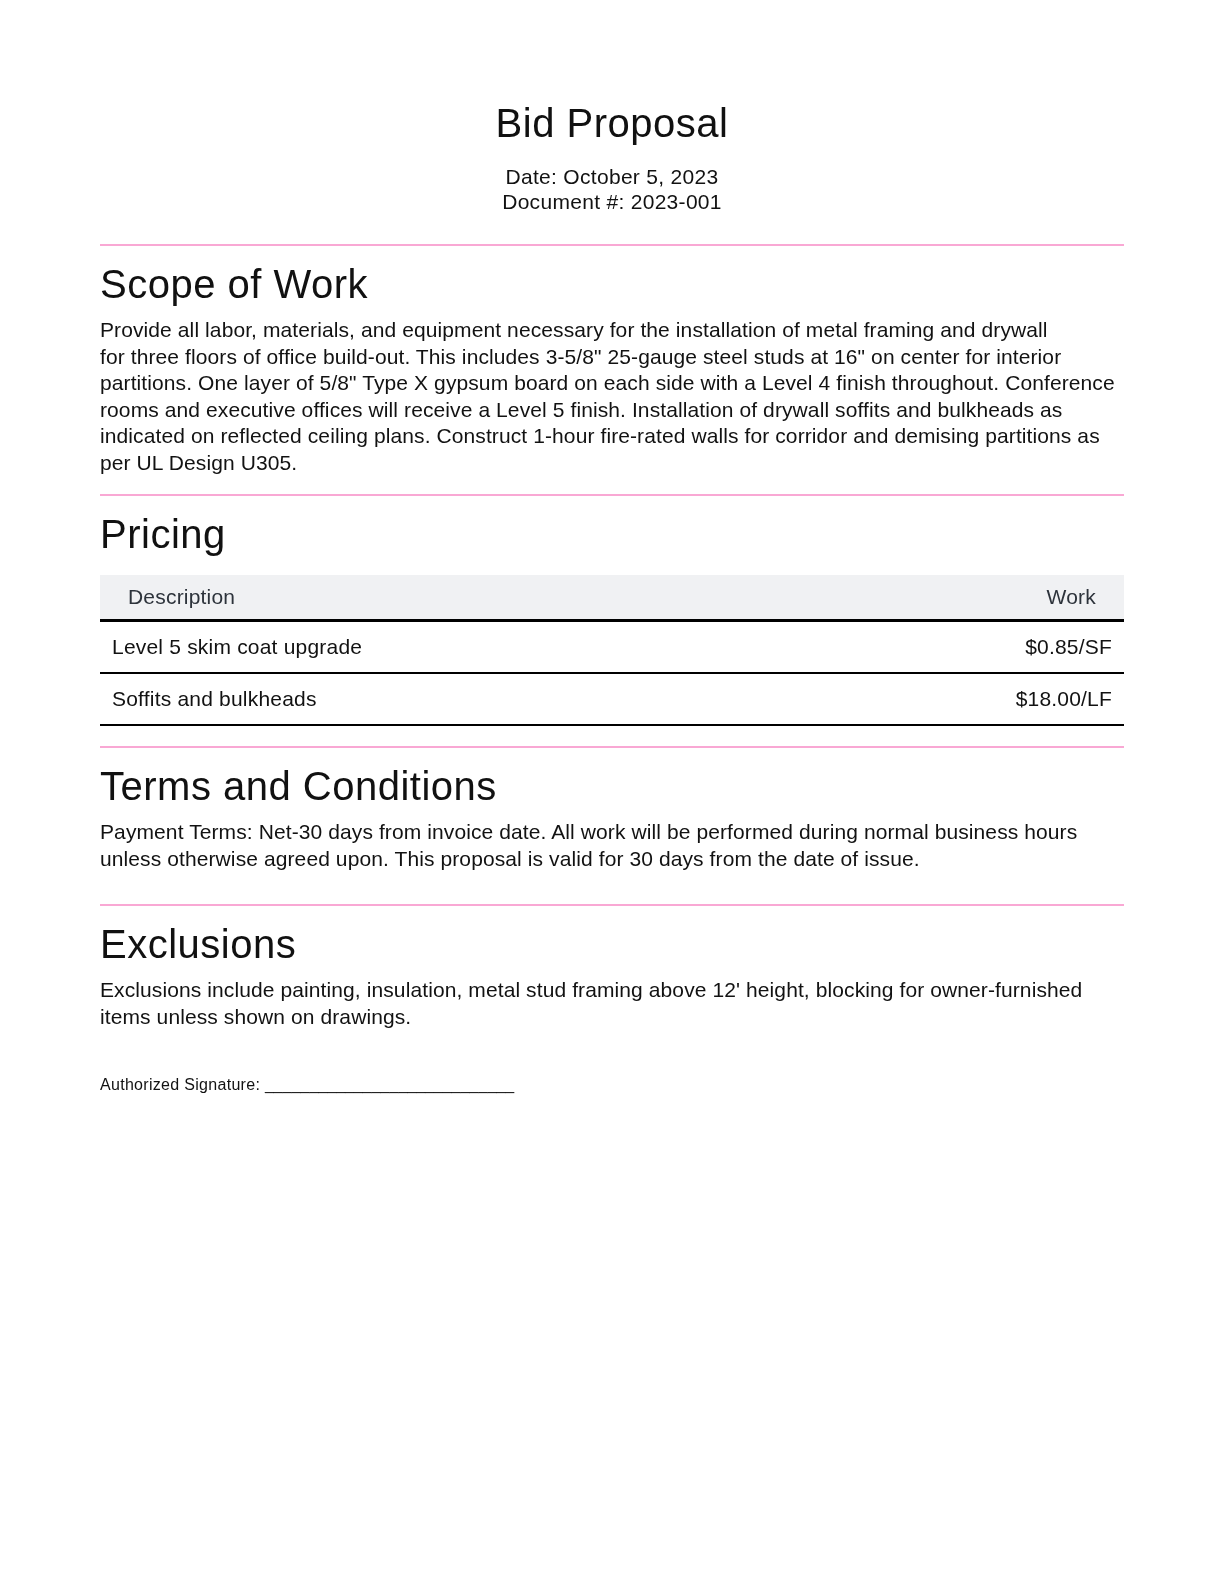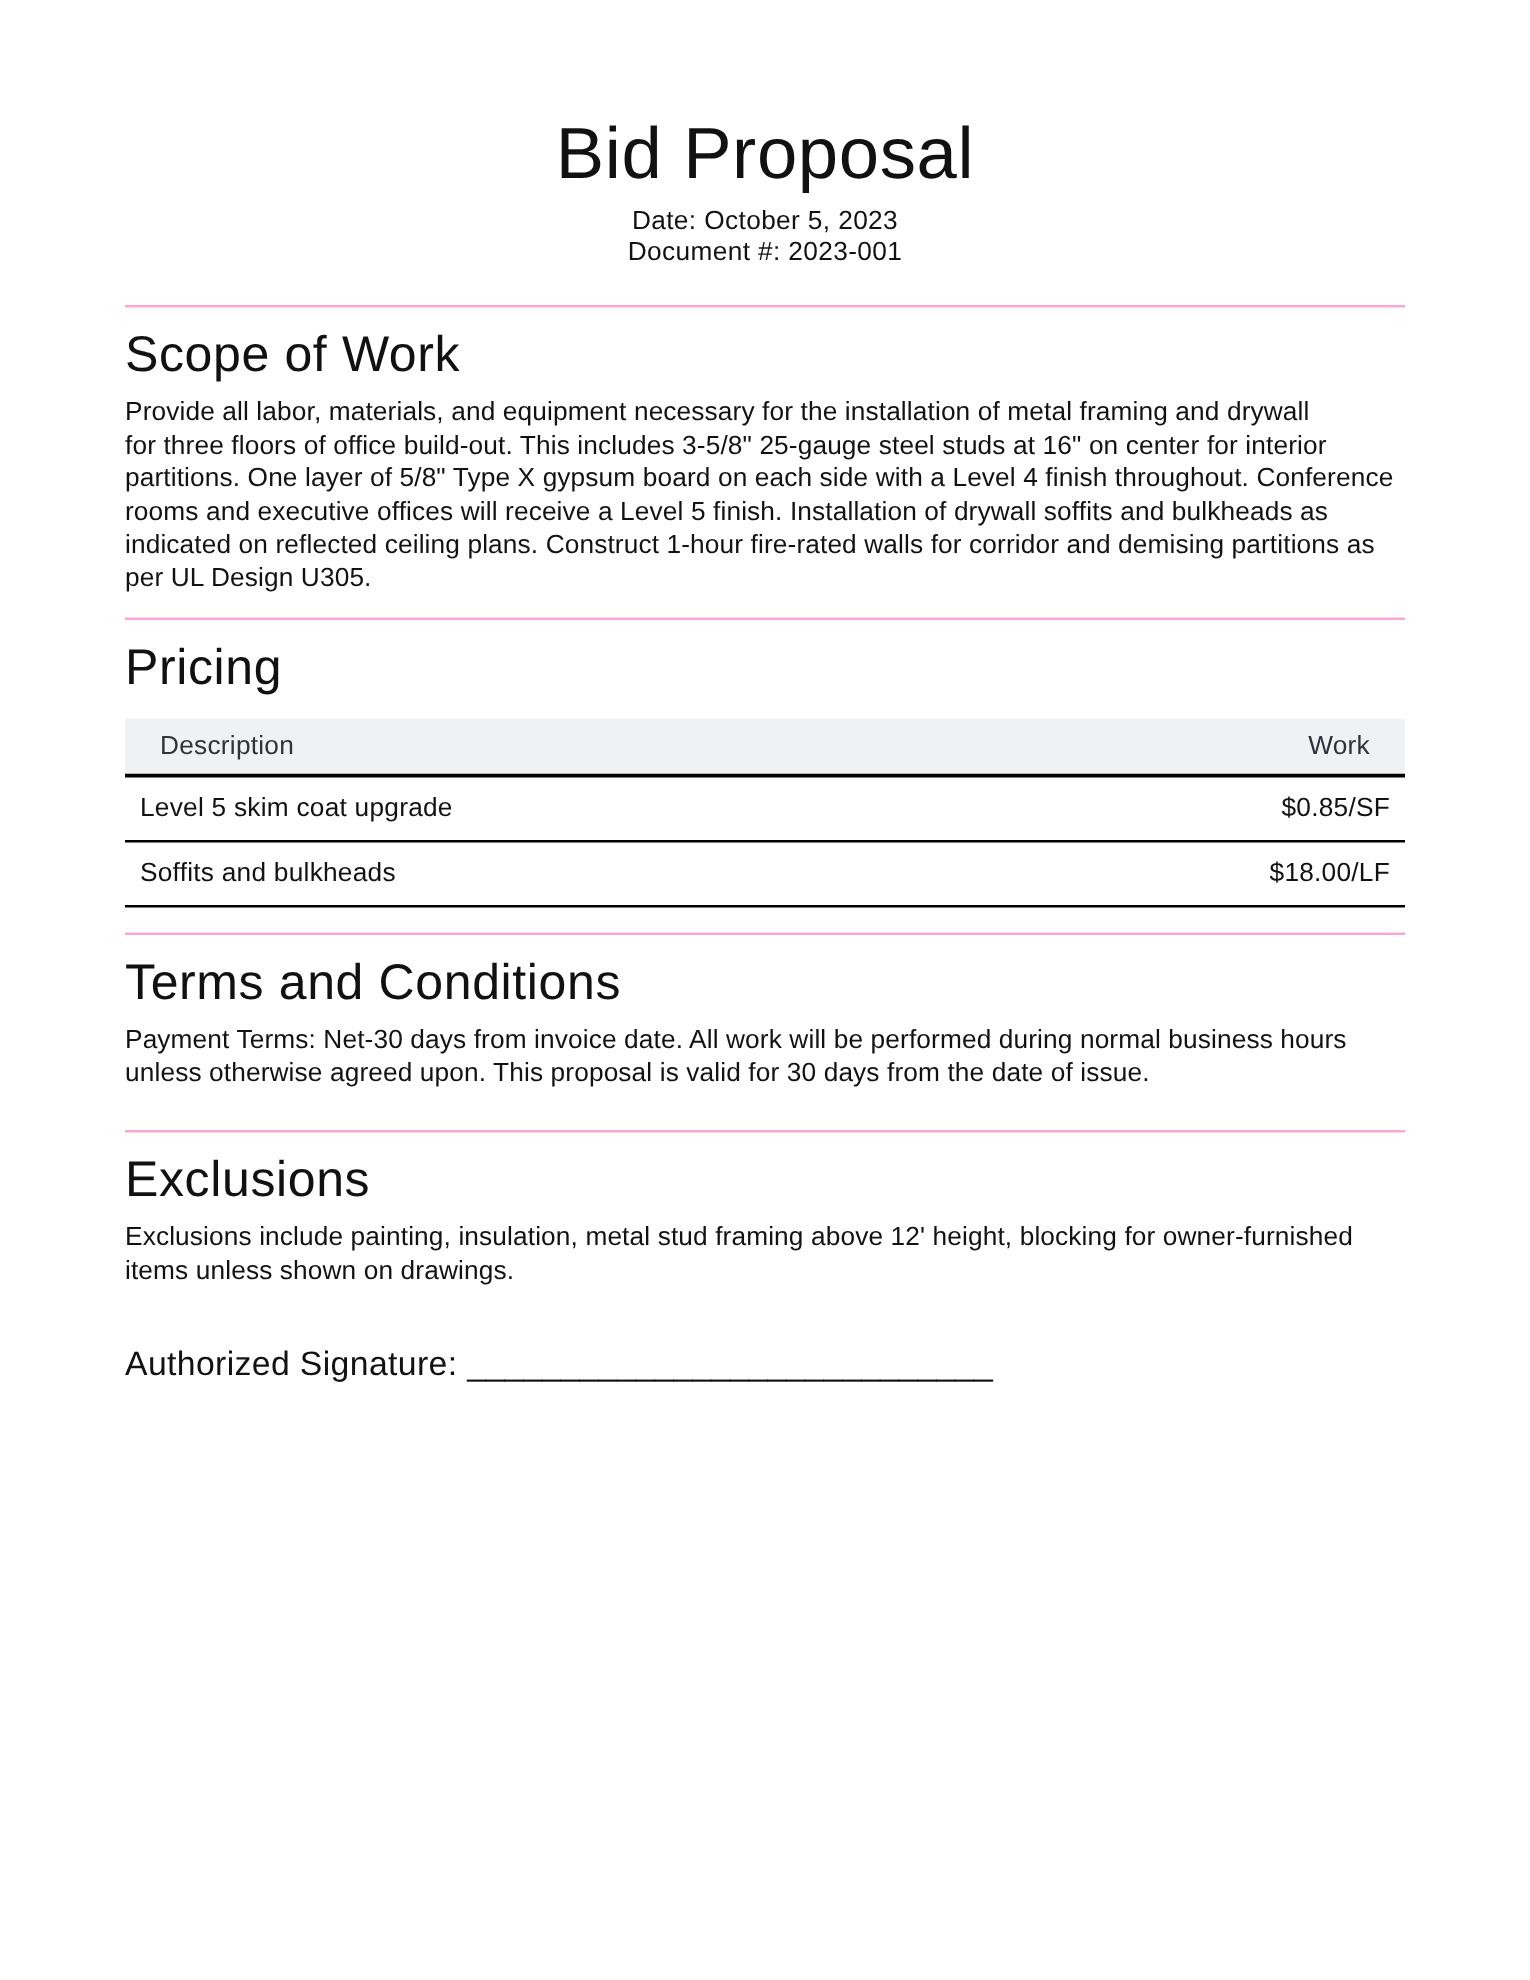--- a/index.html
+++ b/index.html
@@ -22,7 +22,7 @@
   .title {
     margin: 0;
     padding-top: 96px;
-    font-size: 58px;
+    font-size: 40px;
     font-weight: 400;
     letter-spacing: 0.5px;
     line-height: 54px;

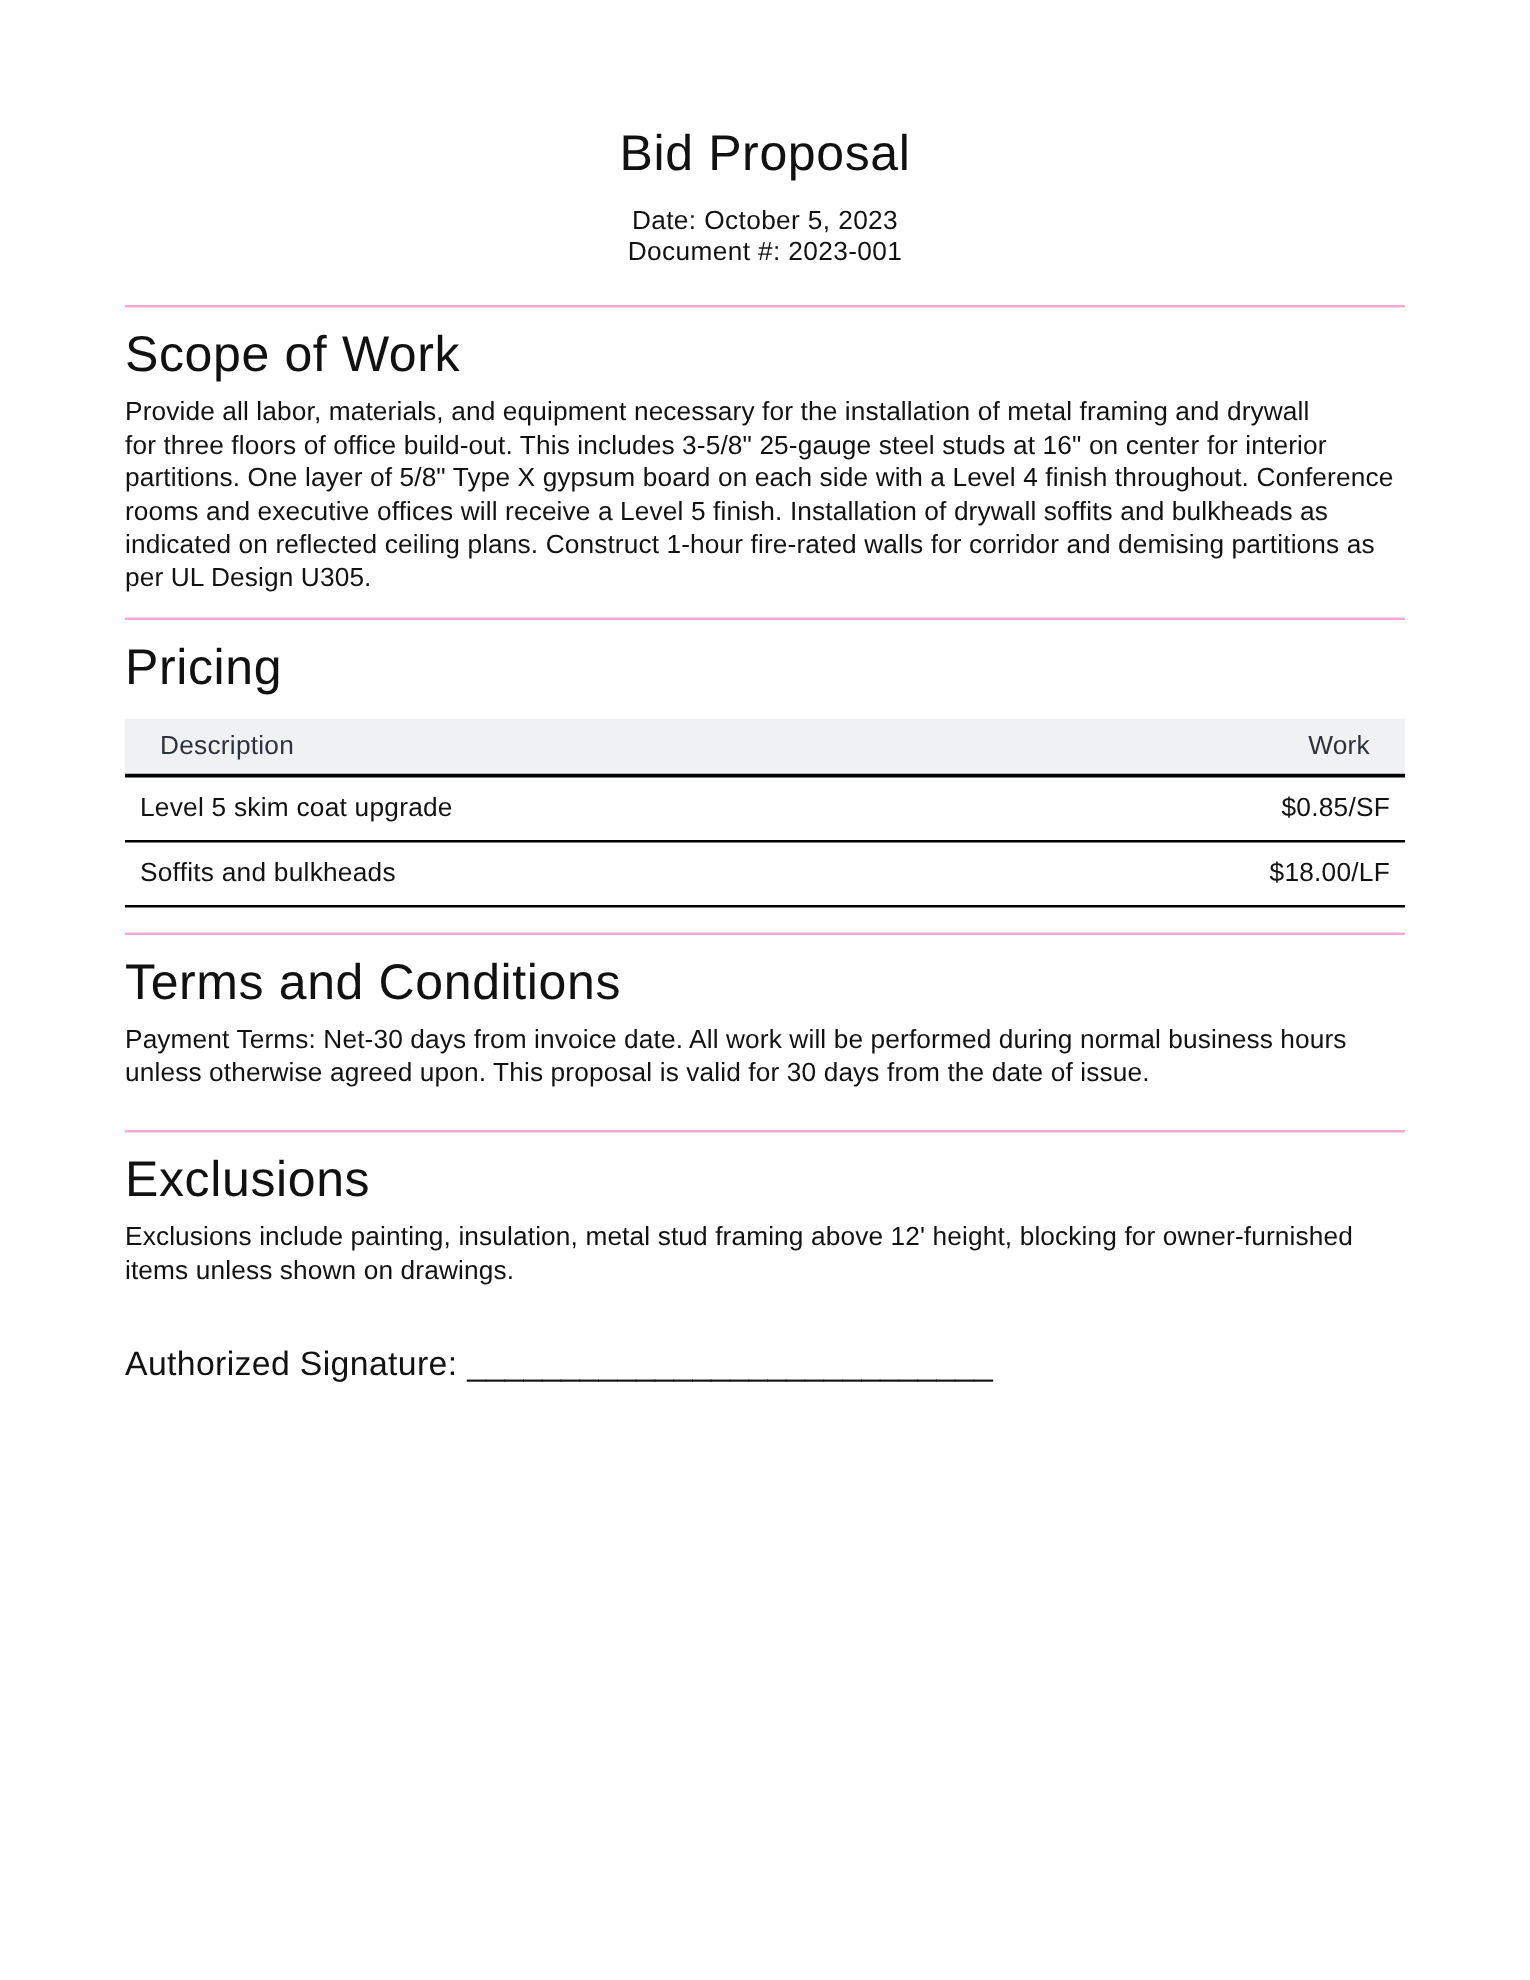--- a/index.html
+++ b/index.html
@@ -89,7 +89,7 @@
   .terms-para, .exclusions-para { margin-bottom: 16px; }
   .signature {
     margin-top: 46px;
-    font-size: 27px;
+    font-size: 16px;
     letter-spacing: 0.3px;
   }
   .signature-line {

